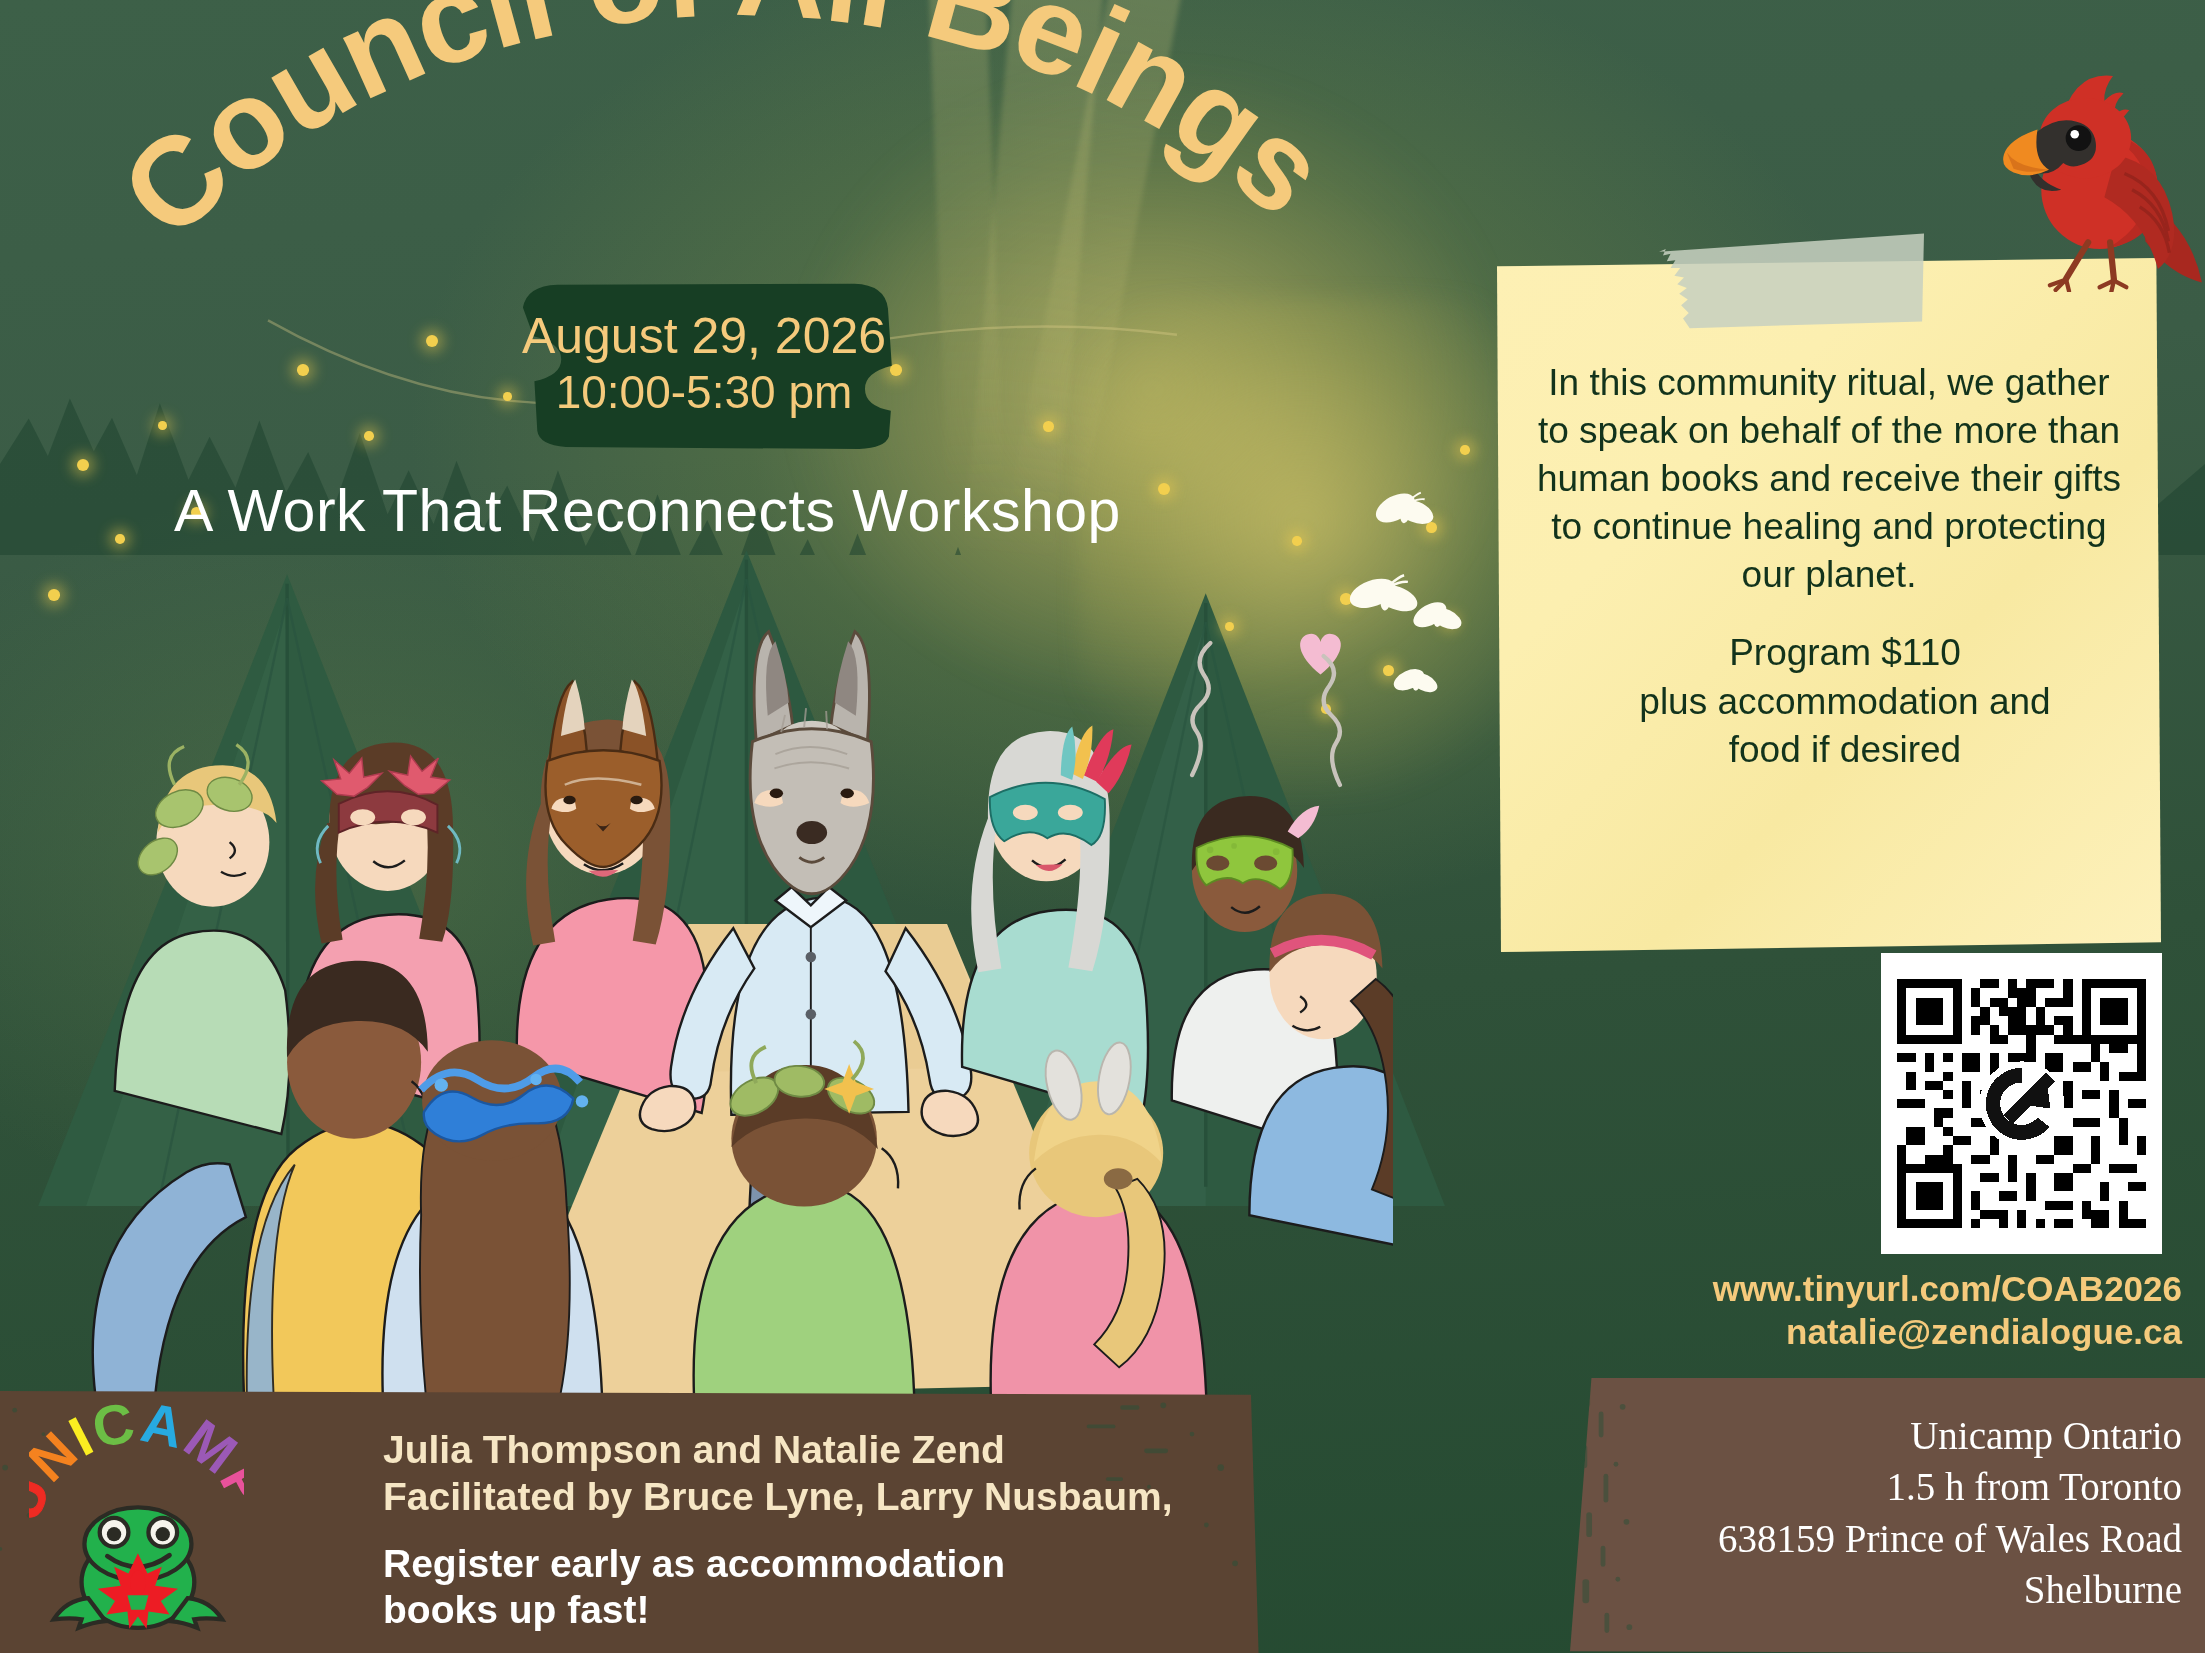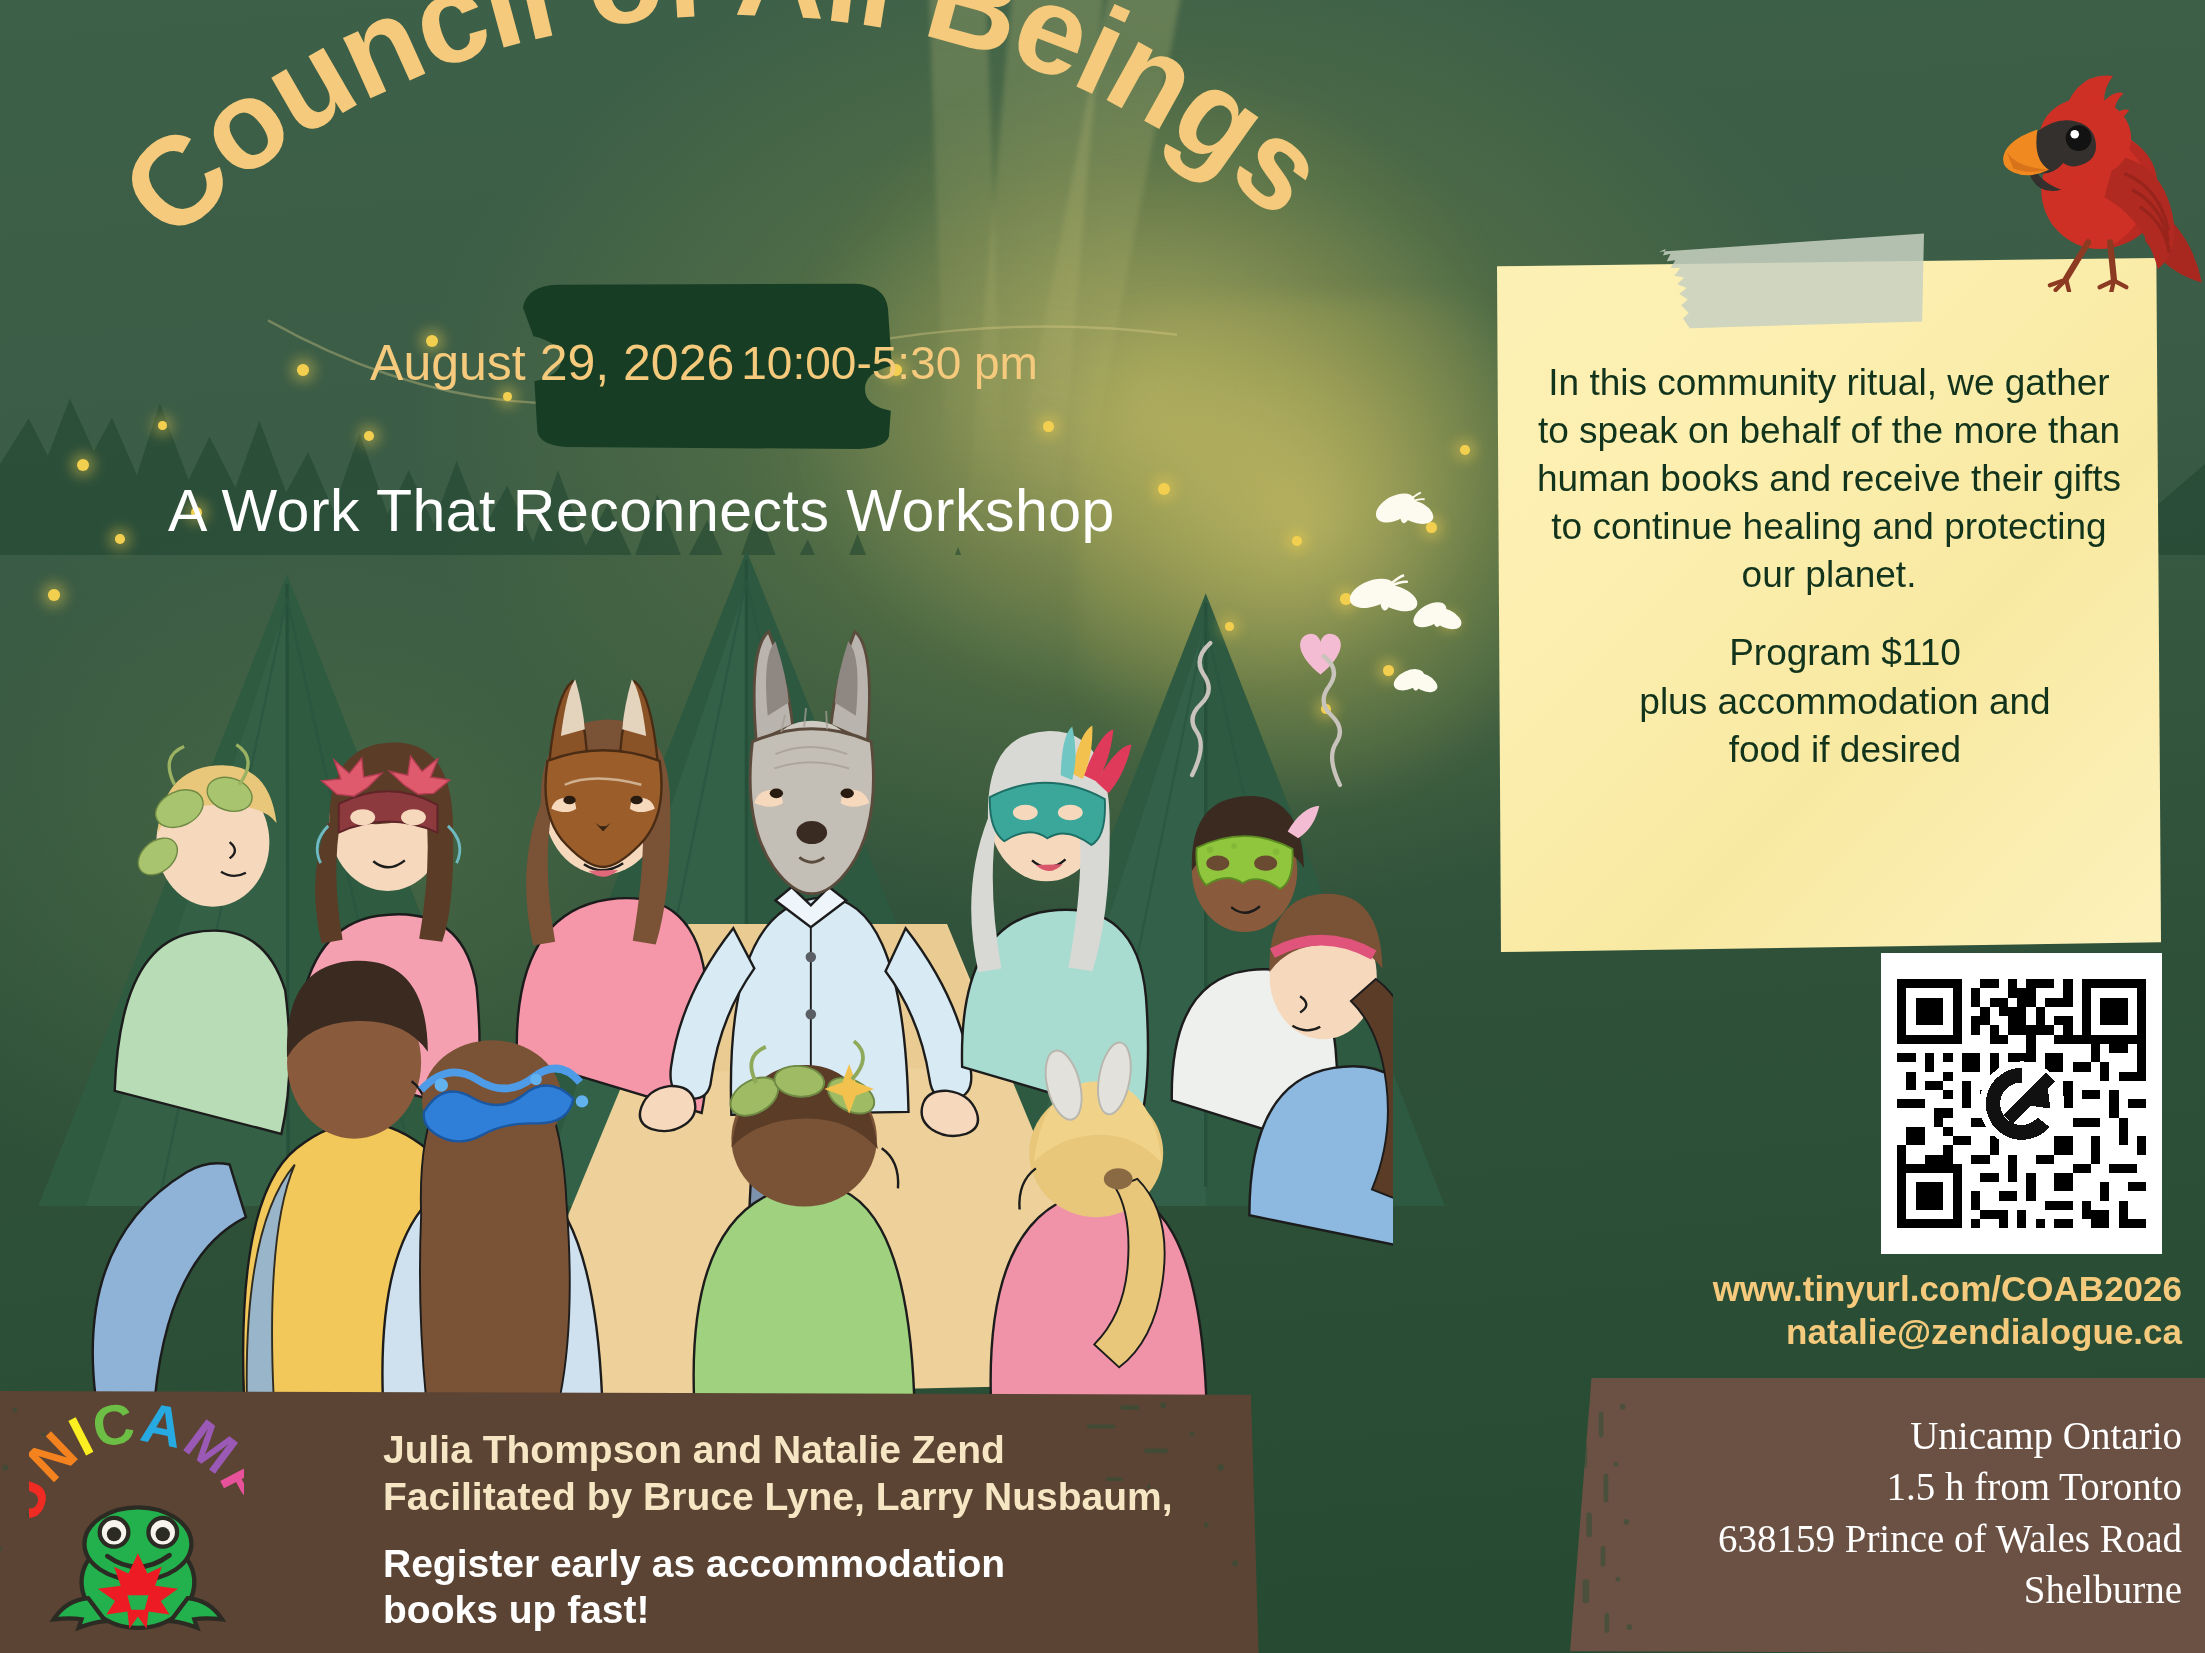--- a/index.html
+++ b/index.html
@@ -62,7 +62,7 @@
   .date-badge{position:absolute;left:498px;top:277px;width:412px;height:172px;}
   .date-badge .blob{position:absolute;inset:0;}
   .date-badge .blob svg{display:block;width:100%;height:100%;}
-  .date-badge .lines{position:absolute;inset:0;display:flex;flex-direction:row;
+  .date-badge .lines{position:absolute;inset:0;display:flex;flex-direction:column;
       align-items:center;justify-content:center;gap:7px;}
   .date-line-1{color:#f5ca7c;font-size:50px;line-height:1.02;white-space:nowrap;}
   .date-line-2{color:#f5ca7c;font-size:46px;line-height:1.02;white-space:nowrap;}

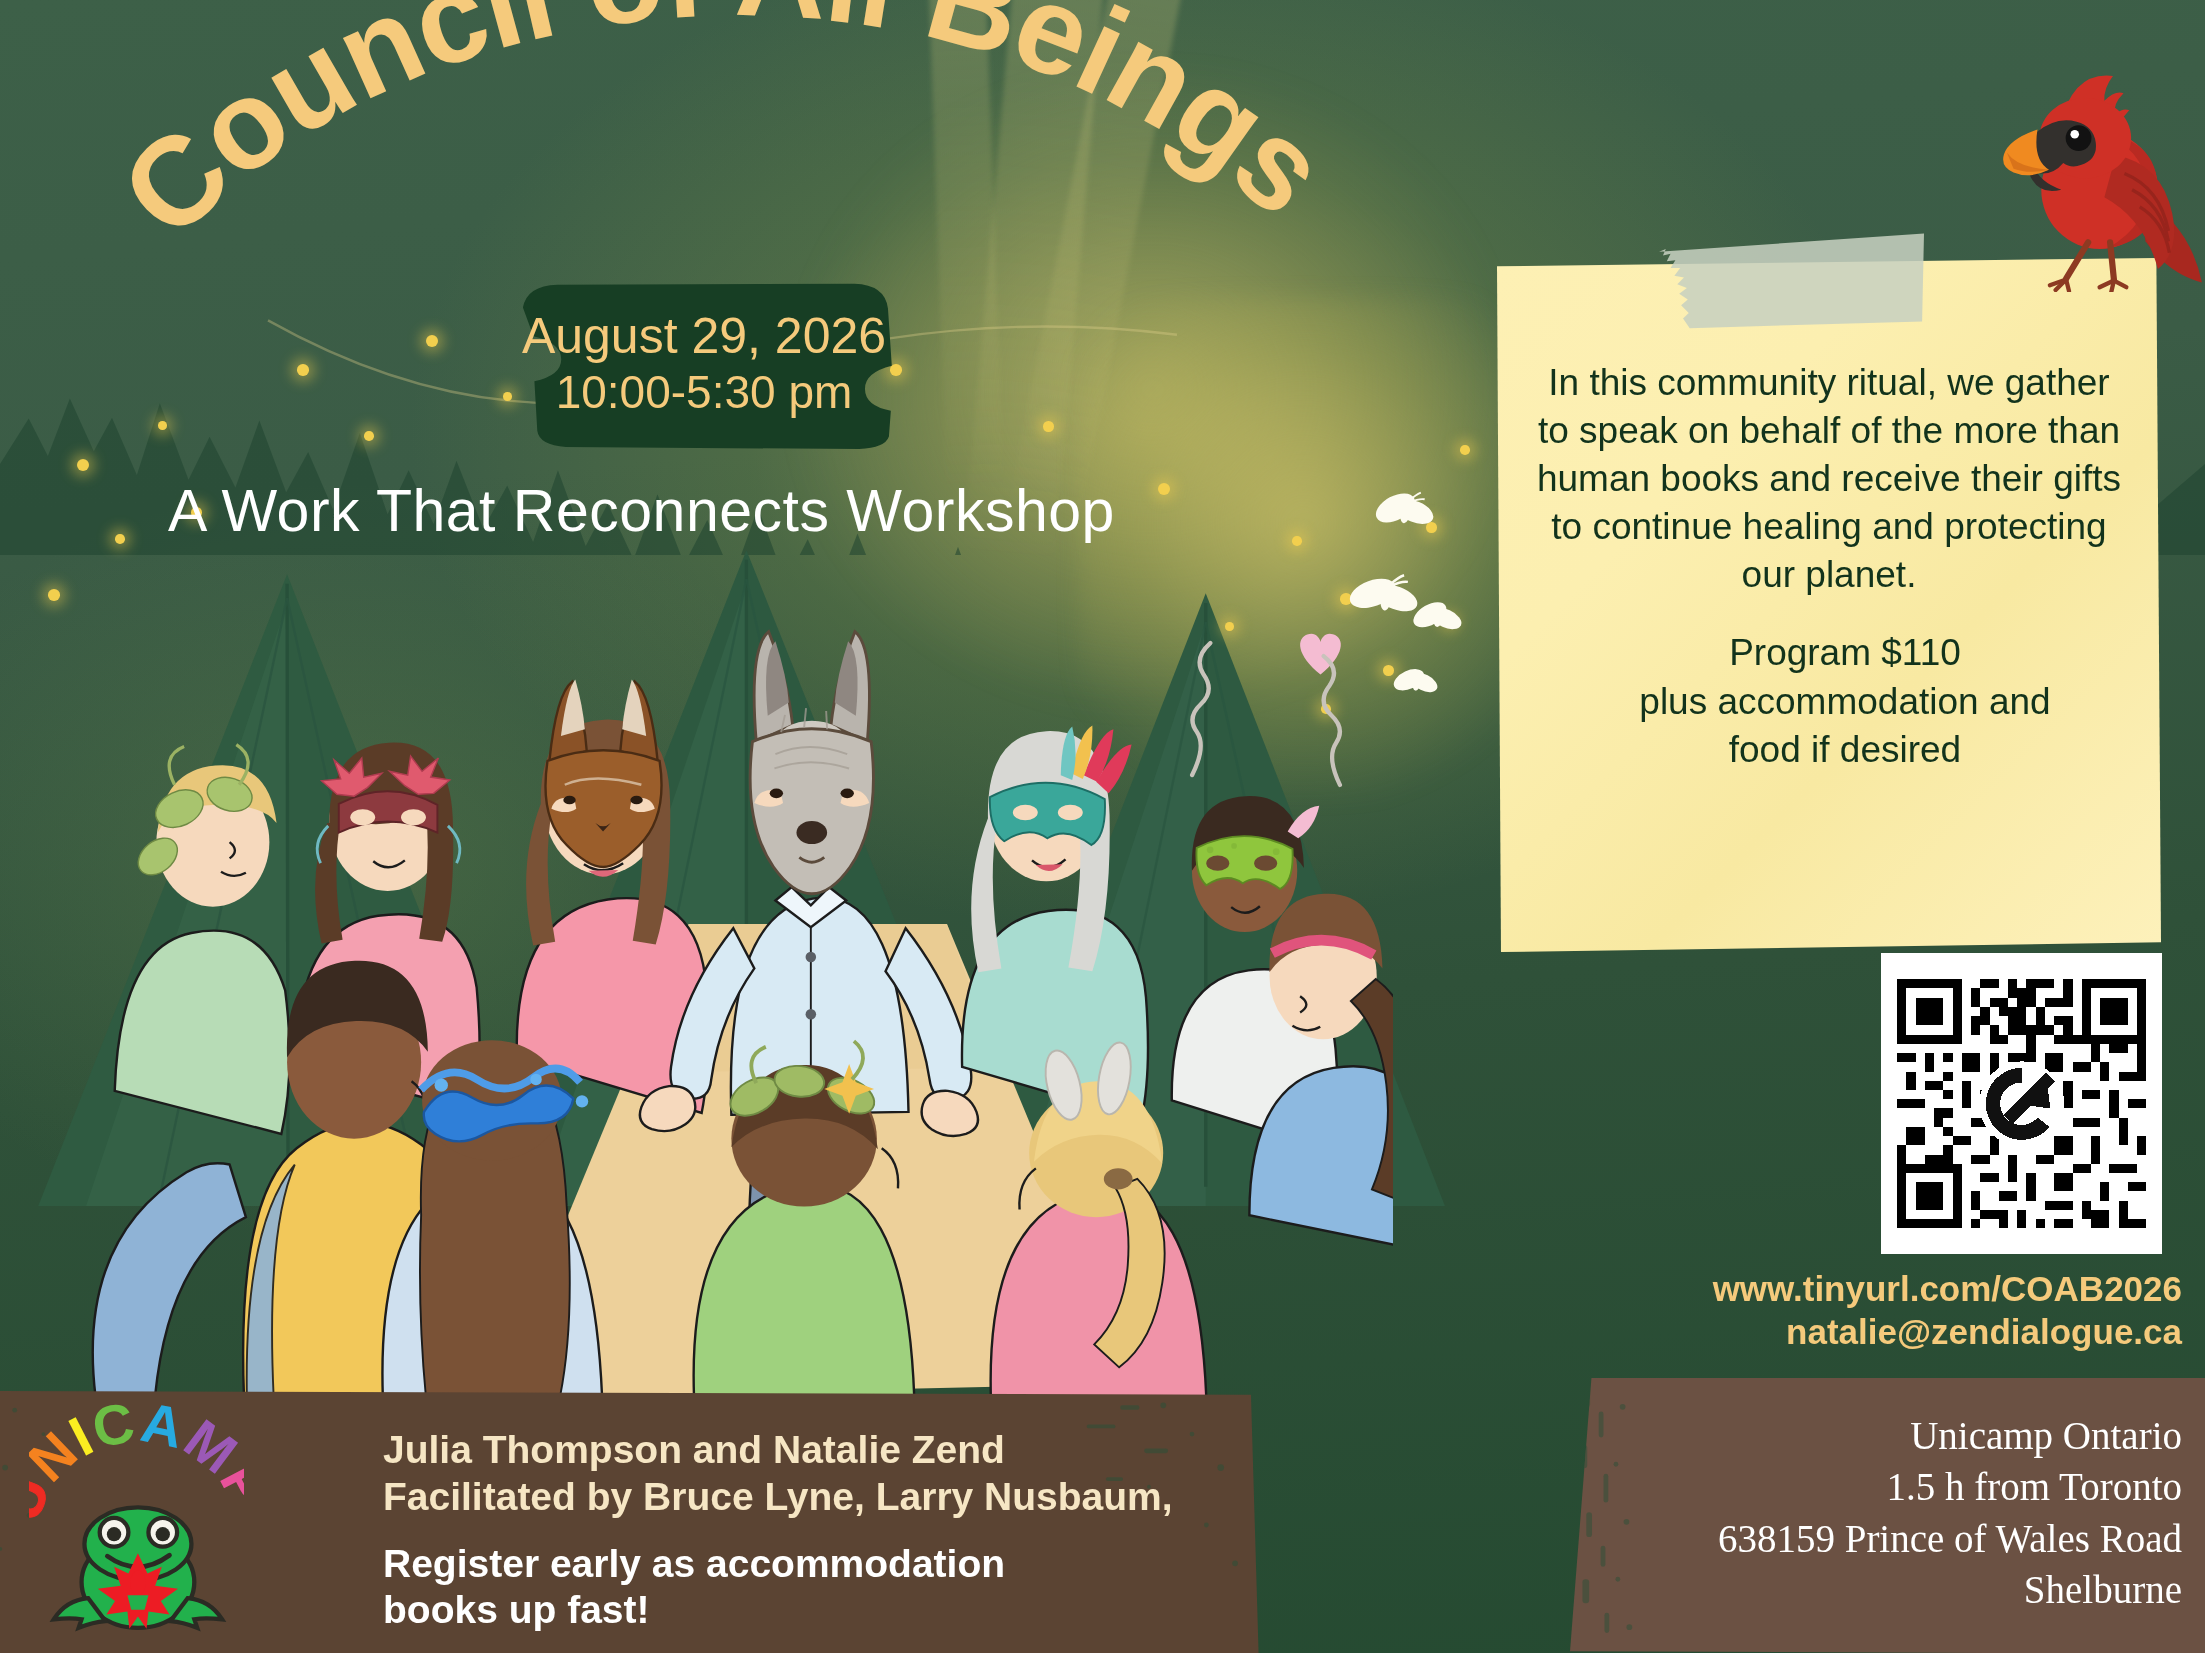--- a/index.html
+++ b/index.html
@@ -68,7 +68,7 @@
   .date-line-2{color:#f5ca7c;font-size:46px;line-height:1.02;white-space:nowrap;}
 
   
-  .subtitle{position:absolute;left:168px;top:479px;width:1177px;
+  .subtitle{position:absolute;left:174px;top:479px;width:1177px;
     color:#ffffff;font-size:59px;line-height:1.1;white-space:nowrap;
     letter-spacing:0.5px;}
 

